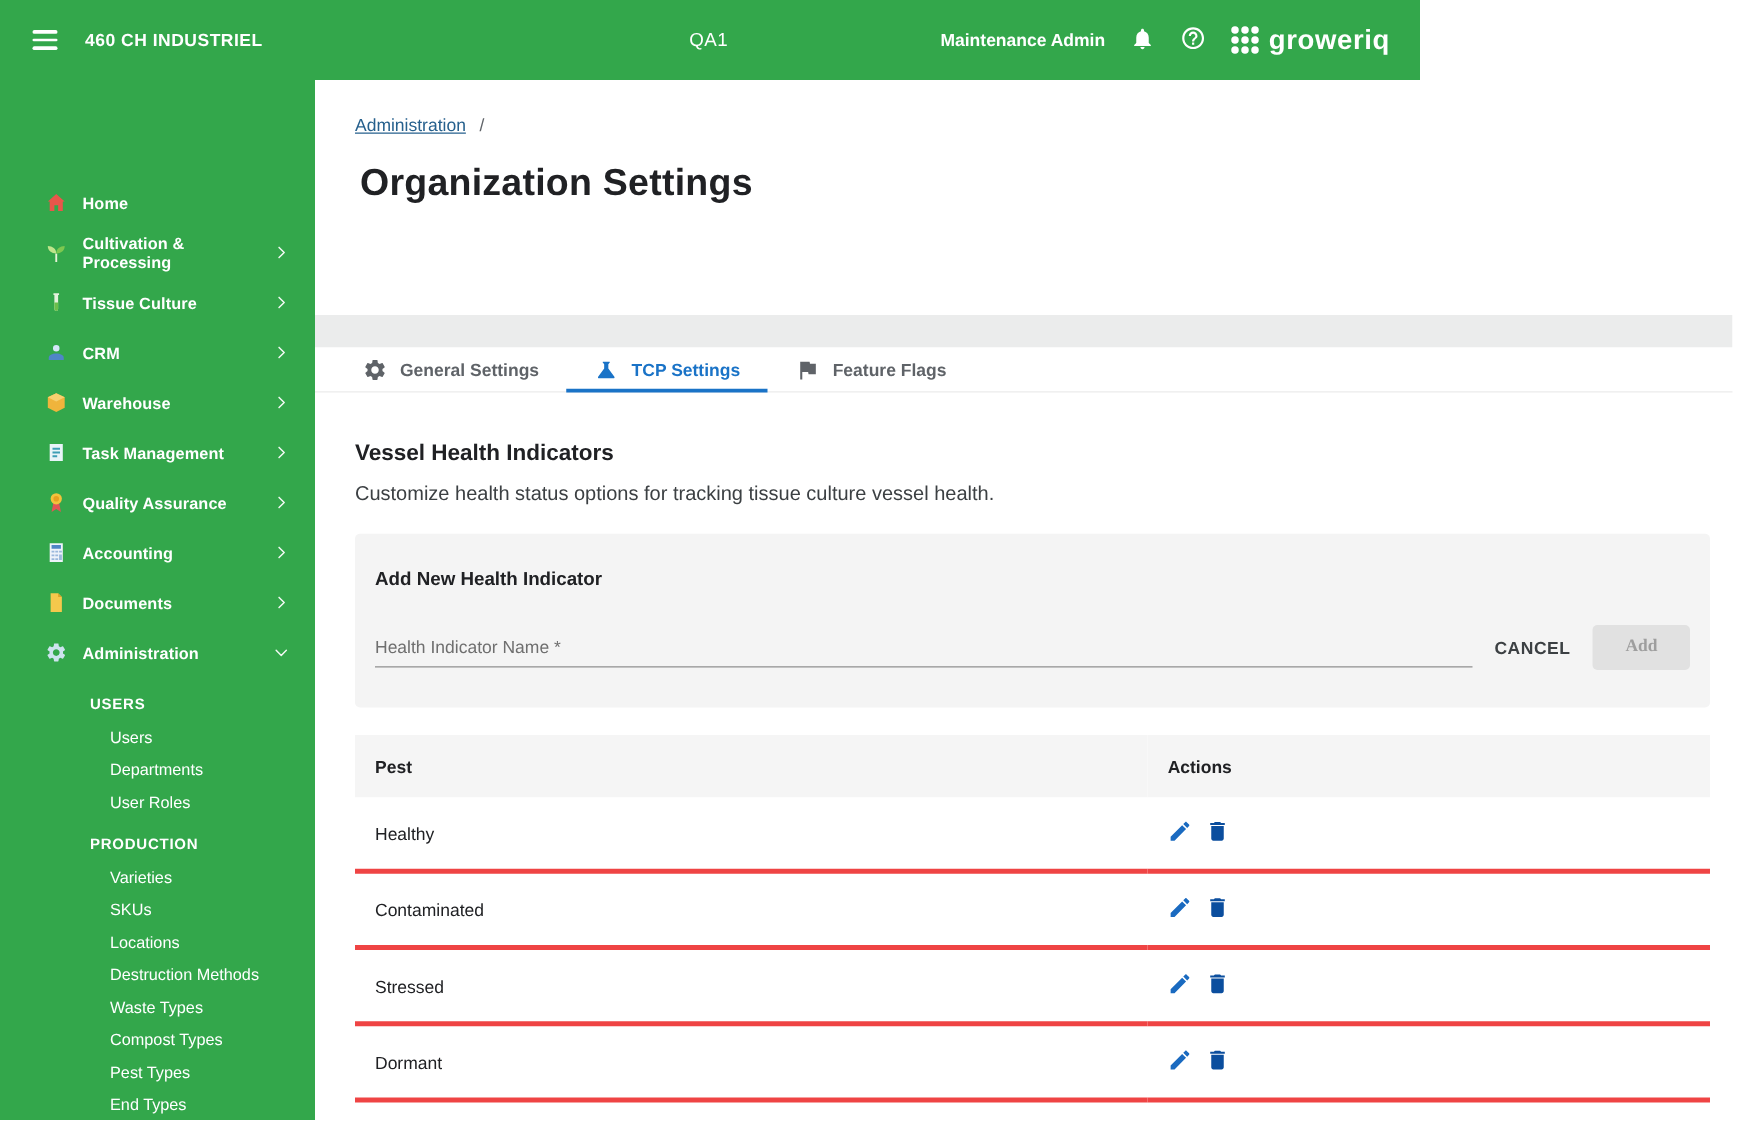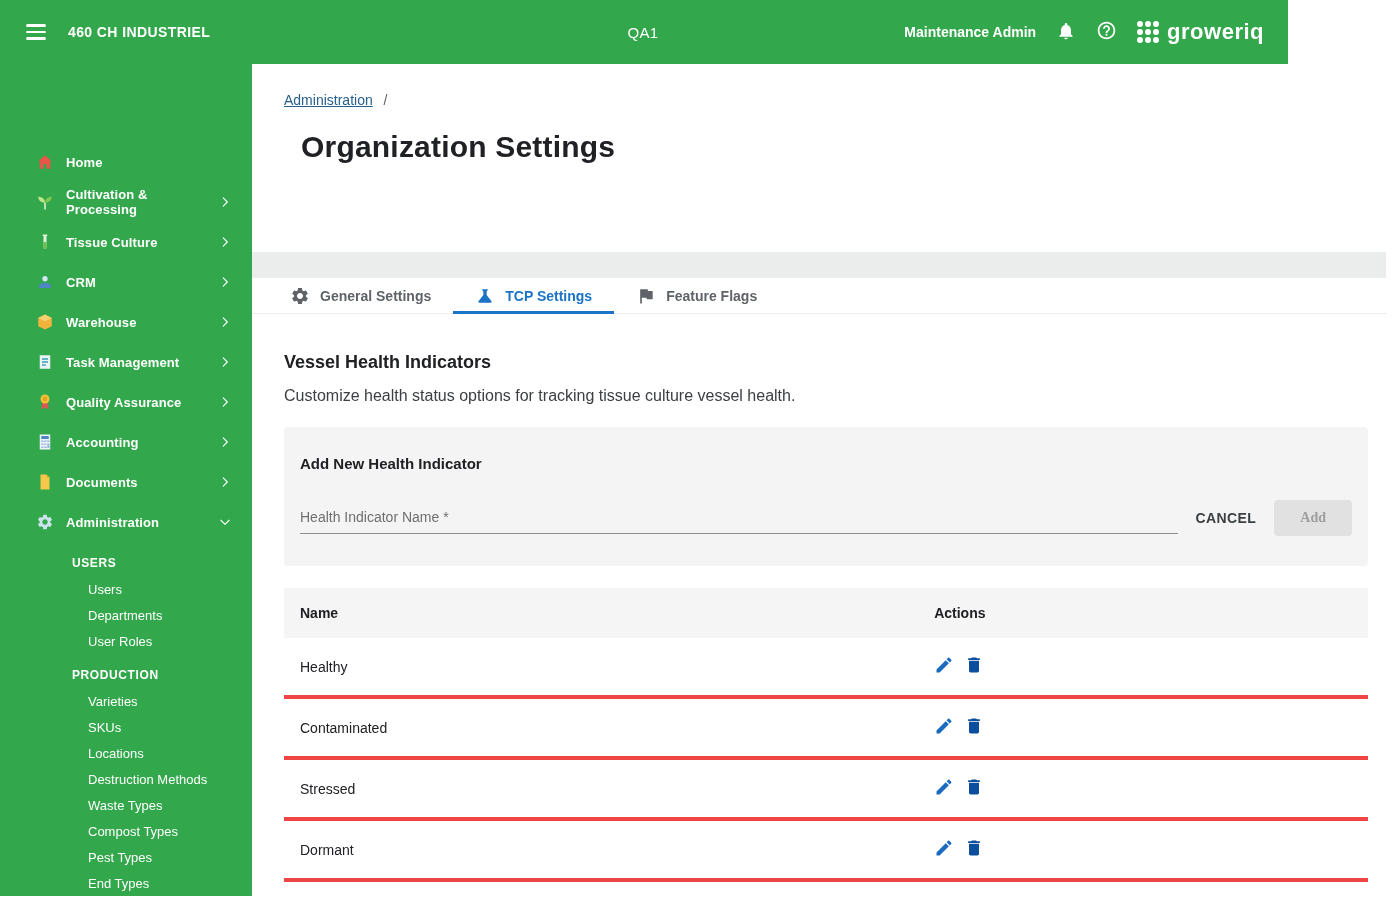--- a/index.html
+++ b/index.html
@@ -17,7 +17,7 @@
   }
   
   .topbar{
-    position:absolute;top:0;left:0;width:1288px;height:64px;
+    position:absolute;top:0;left:0;width:1136px;height:64px;
     background:var(--green);display:flex;align-items:center;color:#fff;z-index:6;
   }
   .topbar-left{flex:1;display:flex;align-items:center;gap:18px;padding-left:22px;}

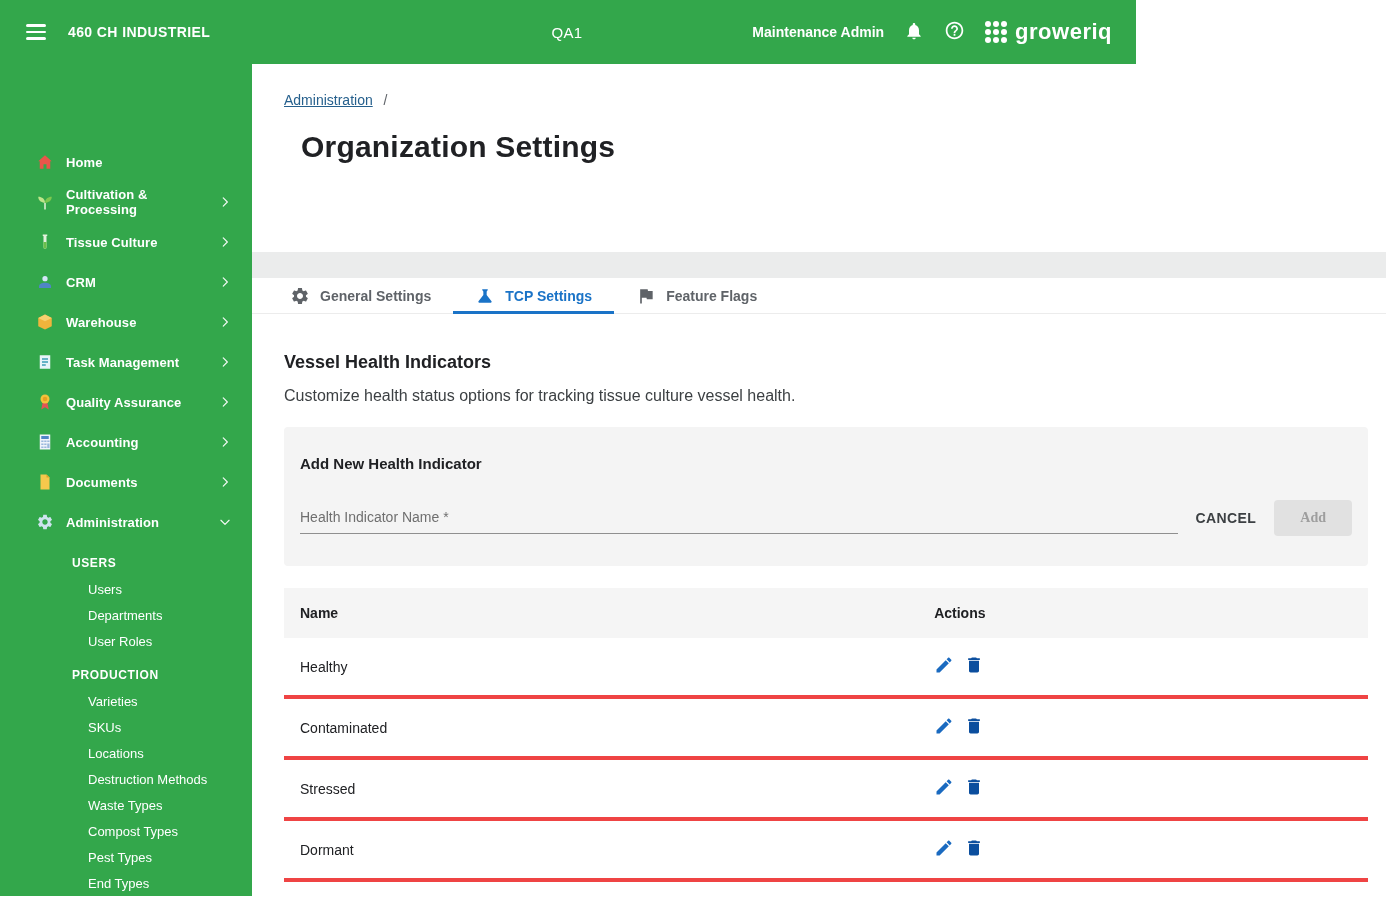--- a/index.html
+++ b/index.html
@@ -50,7 +50,7 @@
   .breadcrumb{font-size:14px;margin-bottom:22px;}
   .breadcrumb a{color:var(--link);text-decoration:underline;cursor:pointer;}
   .breadcrumb .sep{color:#5f6368;margin-left:7px;}
-  .page-header h1{font-size:30px;font-weight:700;margin:17px;color:#202124;letter-spacing:.2px;}
+  .page-header h1{font-size:30px;font-weight:700;margin:4px;color:#202124;letter-spacing:.2px;}
   .gap-strip{height:26px;background:#ebecec;width:calc(100% - 14px);}
   .tabs{display:flex;align-items:stretch;height:36px;padding-left:16px;border-bottom:1px solid #ececec;background:#fff;}
   .tab{display:flex;align-items:center;gap:10px;padding:0 22px;font-size:14px;font-weight:700;color:#5f6368;cursor:pointer;position:relative;}

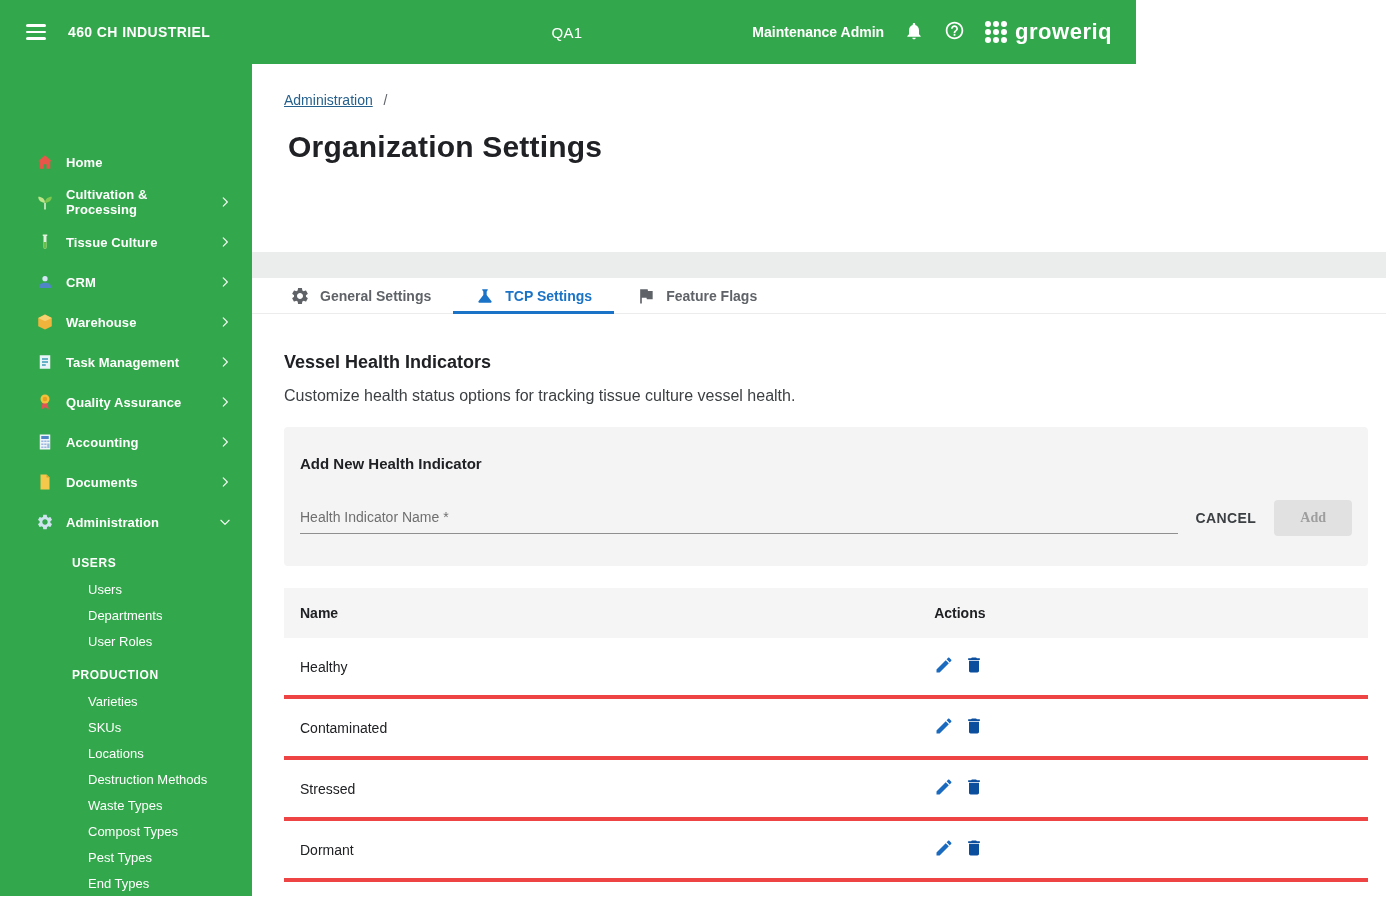--- a/index.html
+++ b/index.html
@@ -336,7 +336,7 @@
       <table class="table">
         <thead>
           <tr>
-            <th>Name</th>
+            <th>Pest</th>
             <th>Actions</th>
           </tr>
         </thead>

